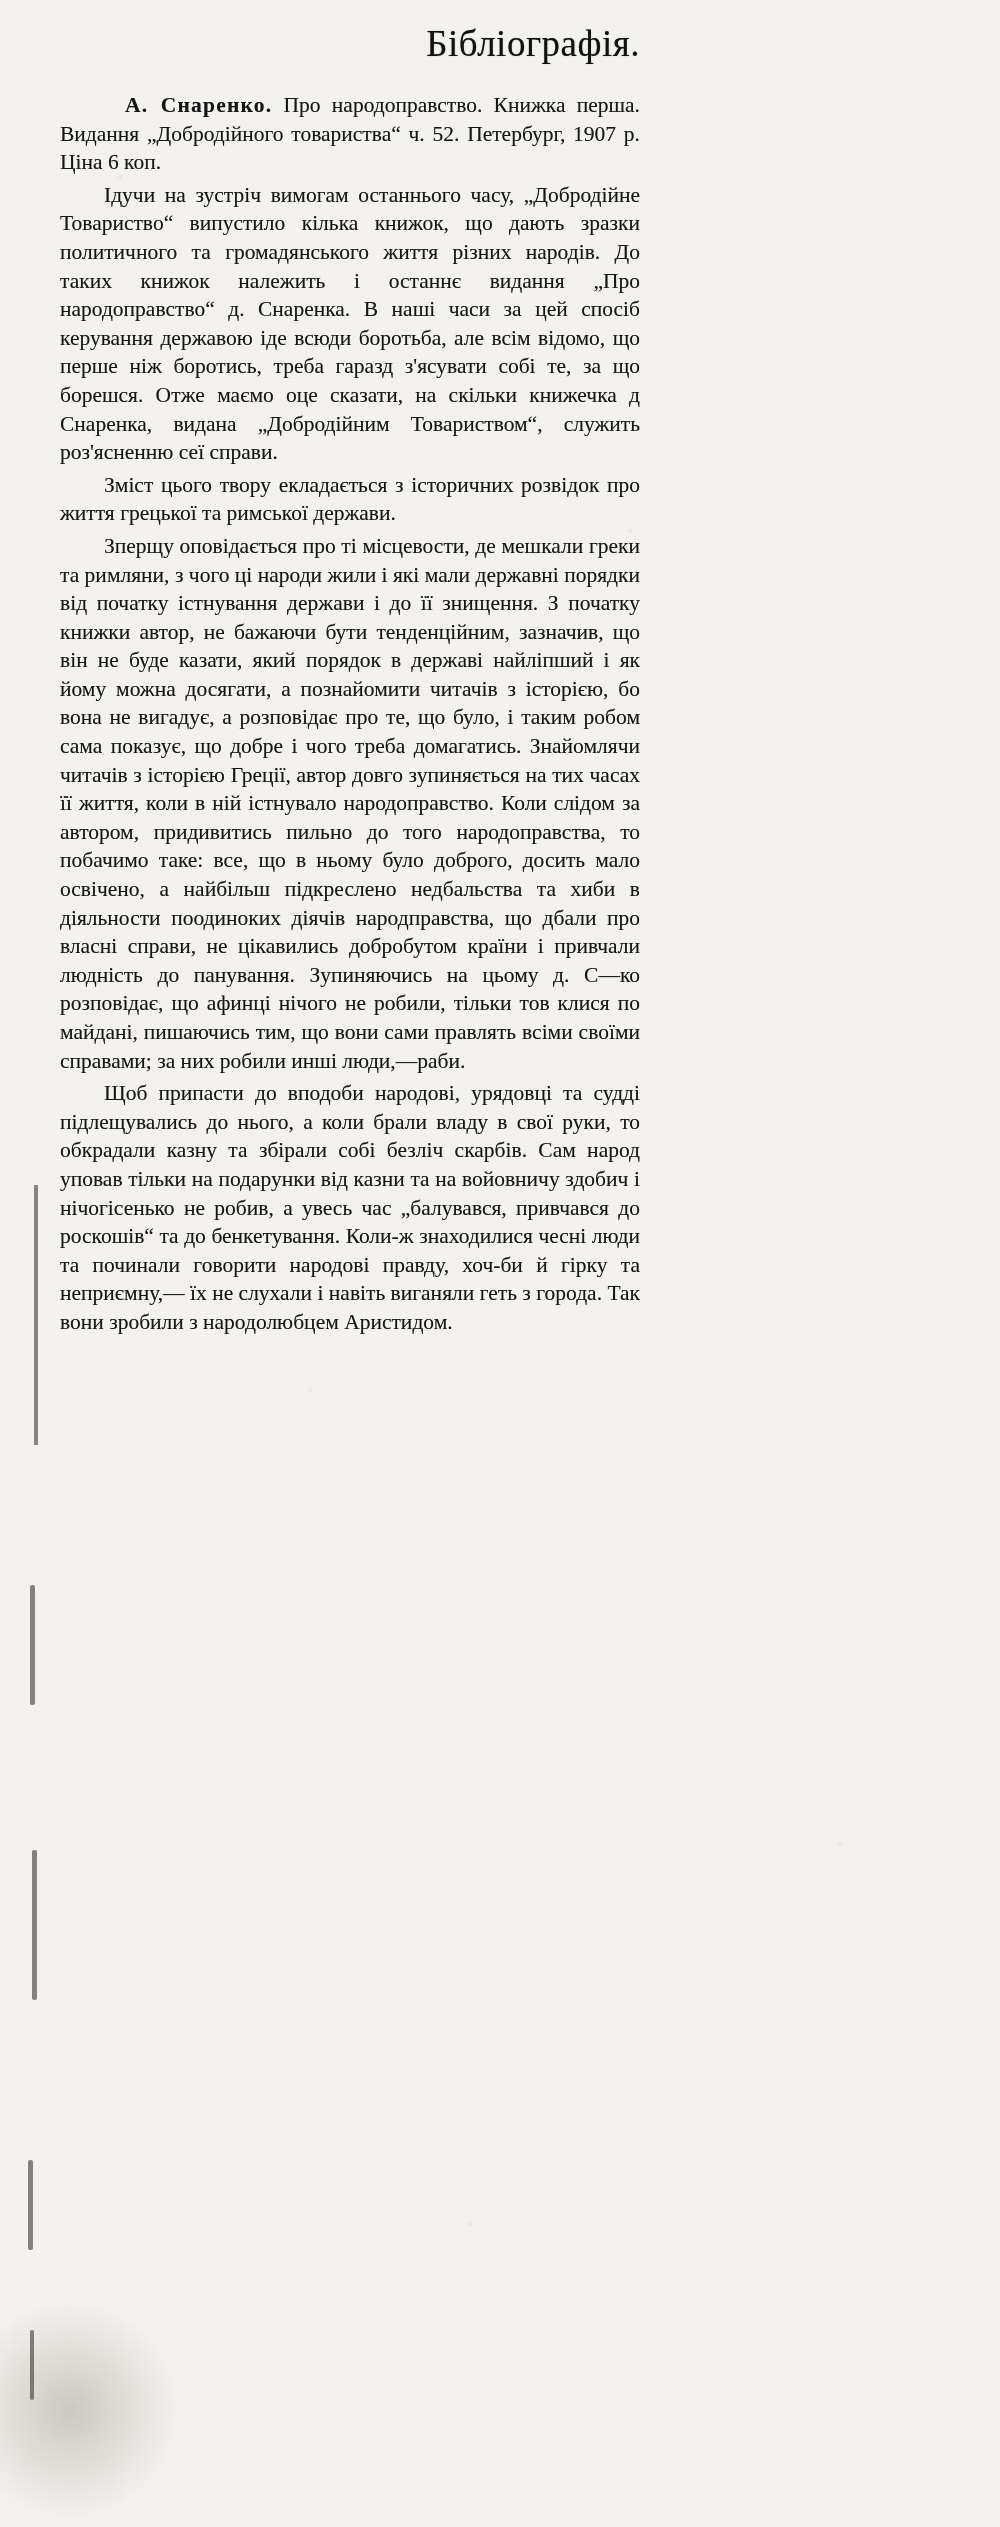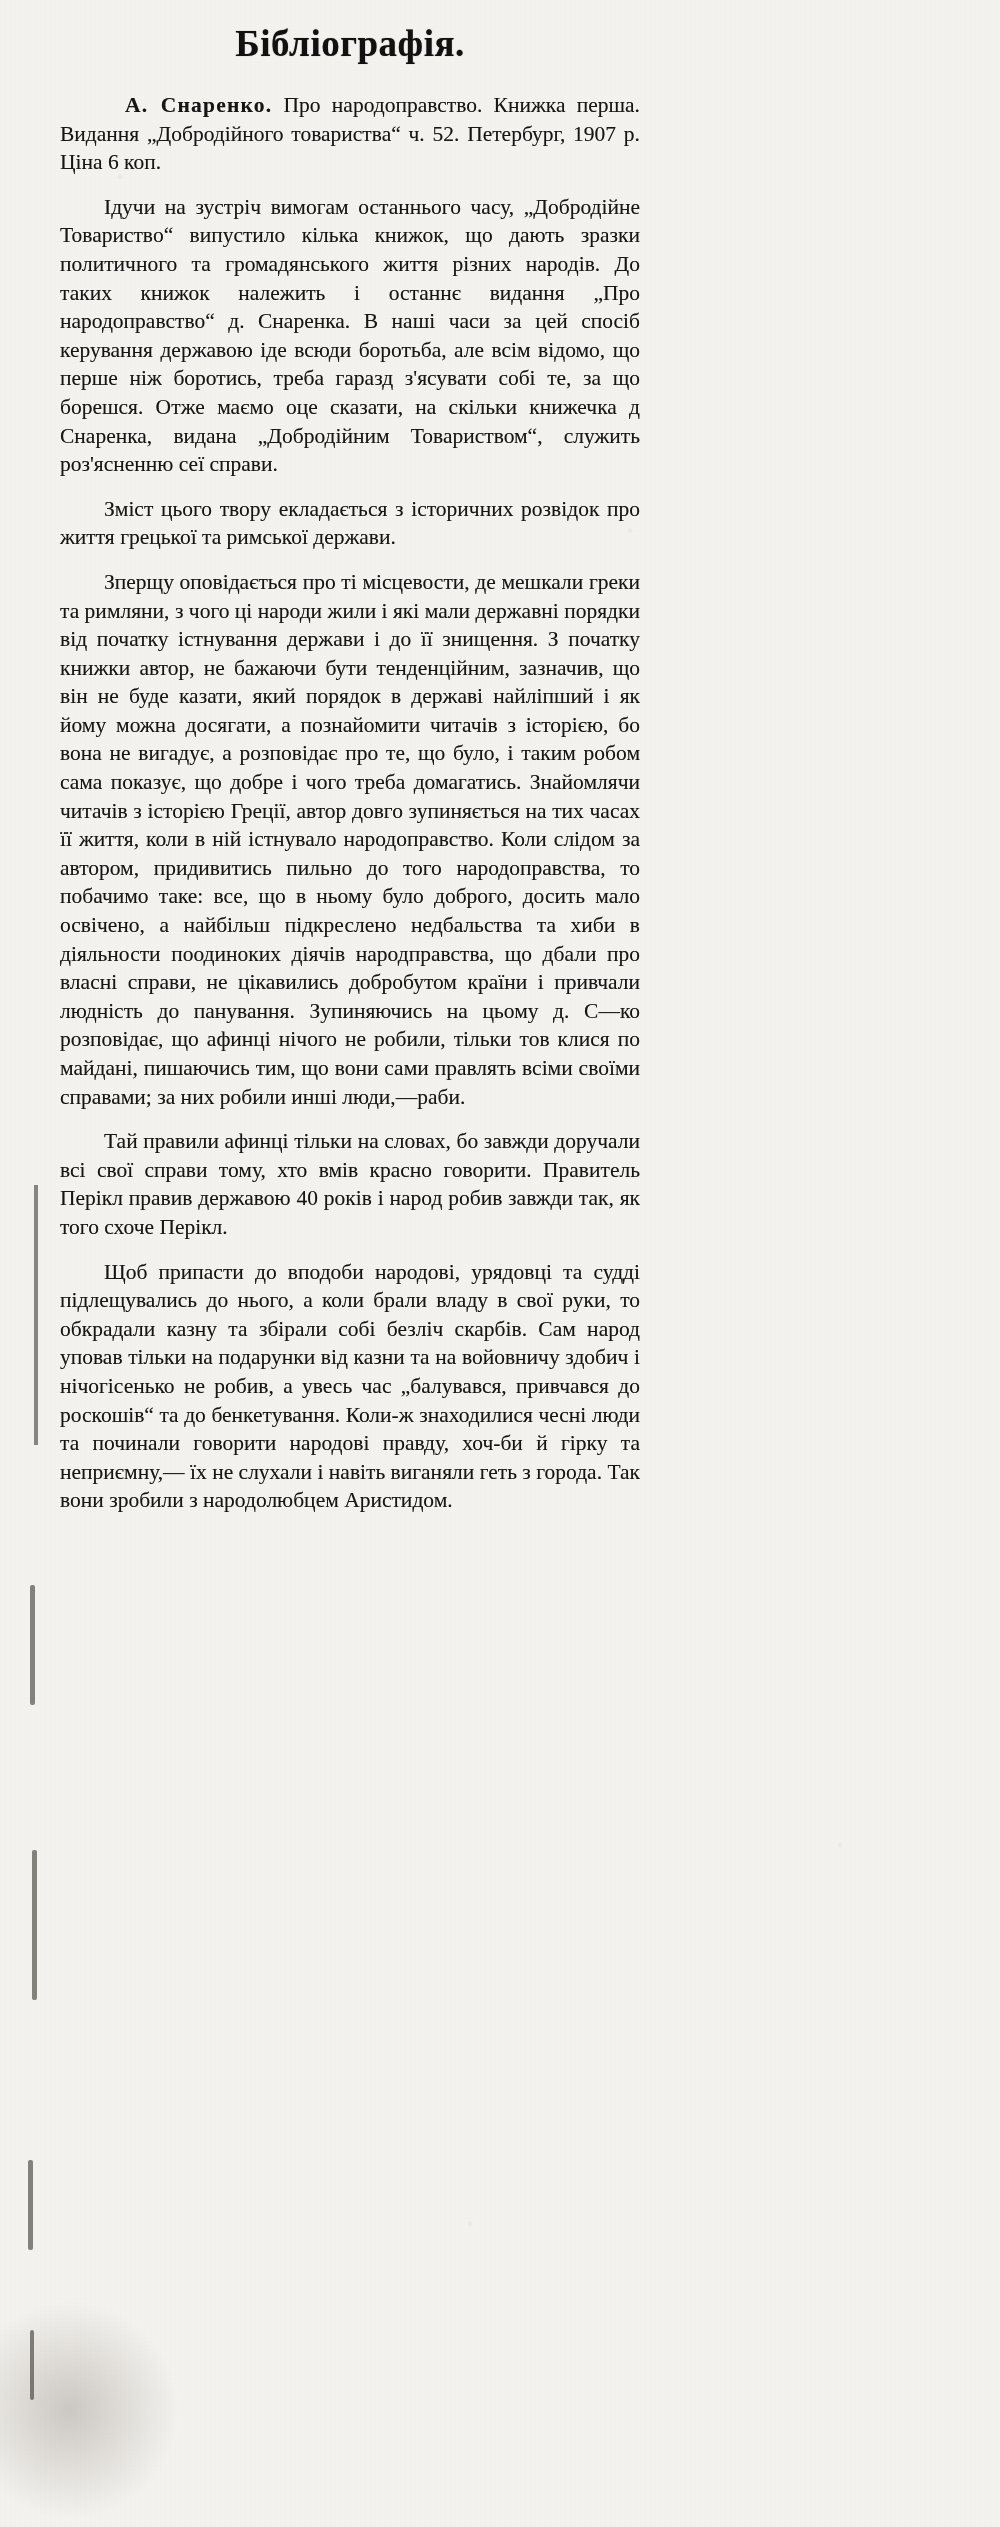--- a/index.html
+++ b/index.html
@@ -44,9 +44,9 @@
     padding-top: 22px;
   }
   .doc-title {
-    text-align: center;
+    text-align: right;
     font-family: "Liberation Serif", serif;
-    font-weight: bold;
+    font-weight: normal;
     font-size: 37px;
     letter-spacing: 0.5px;
     color: #111;

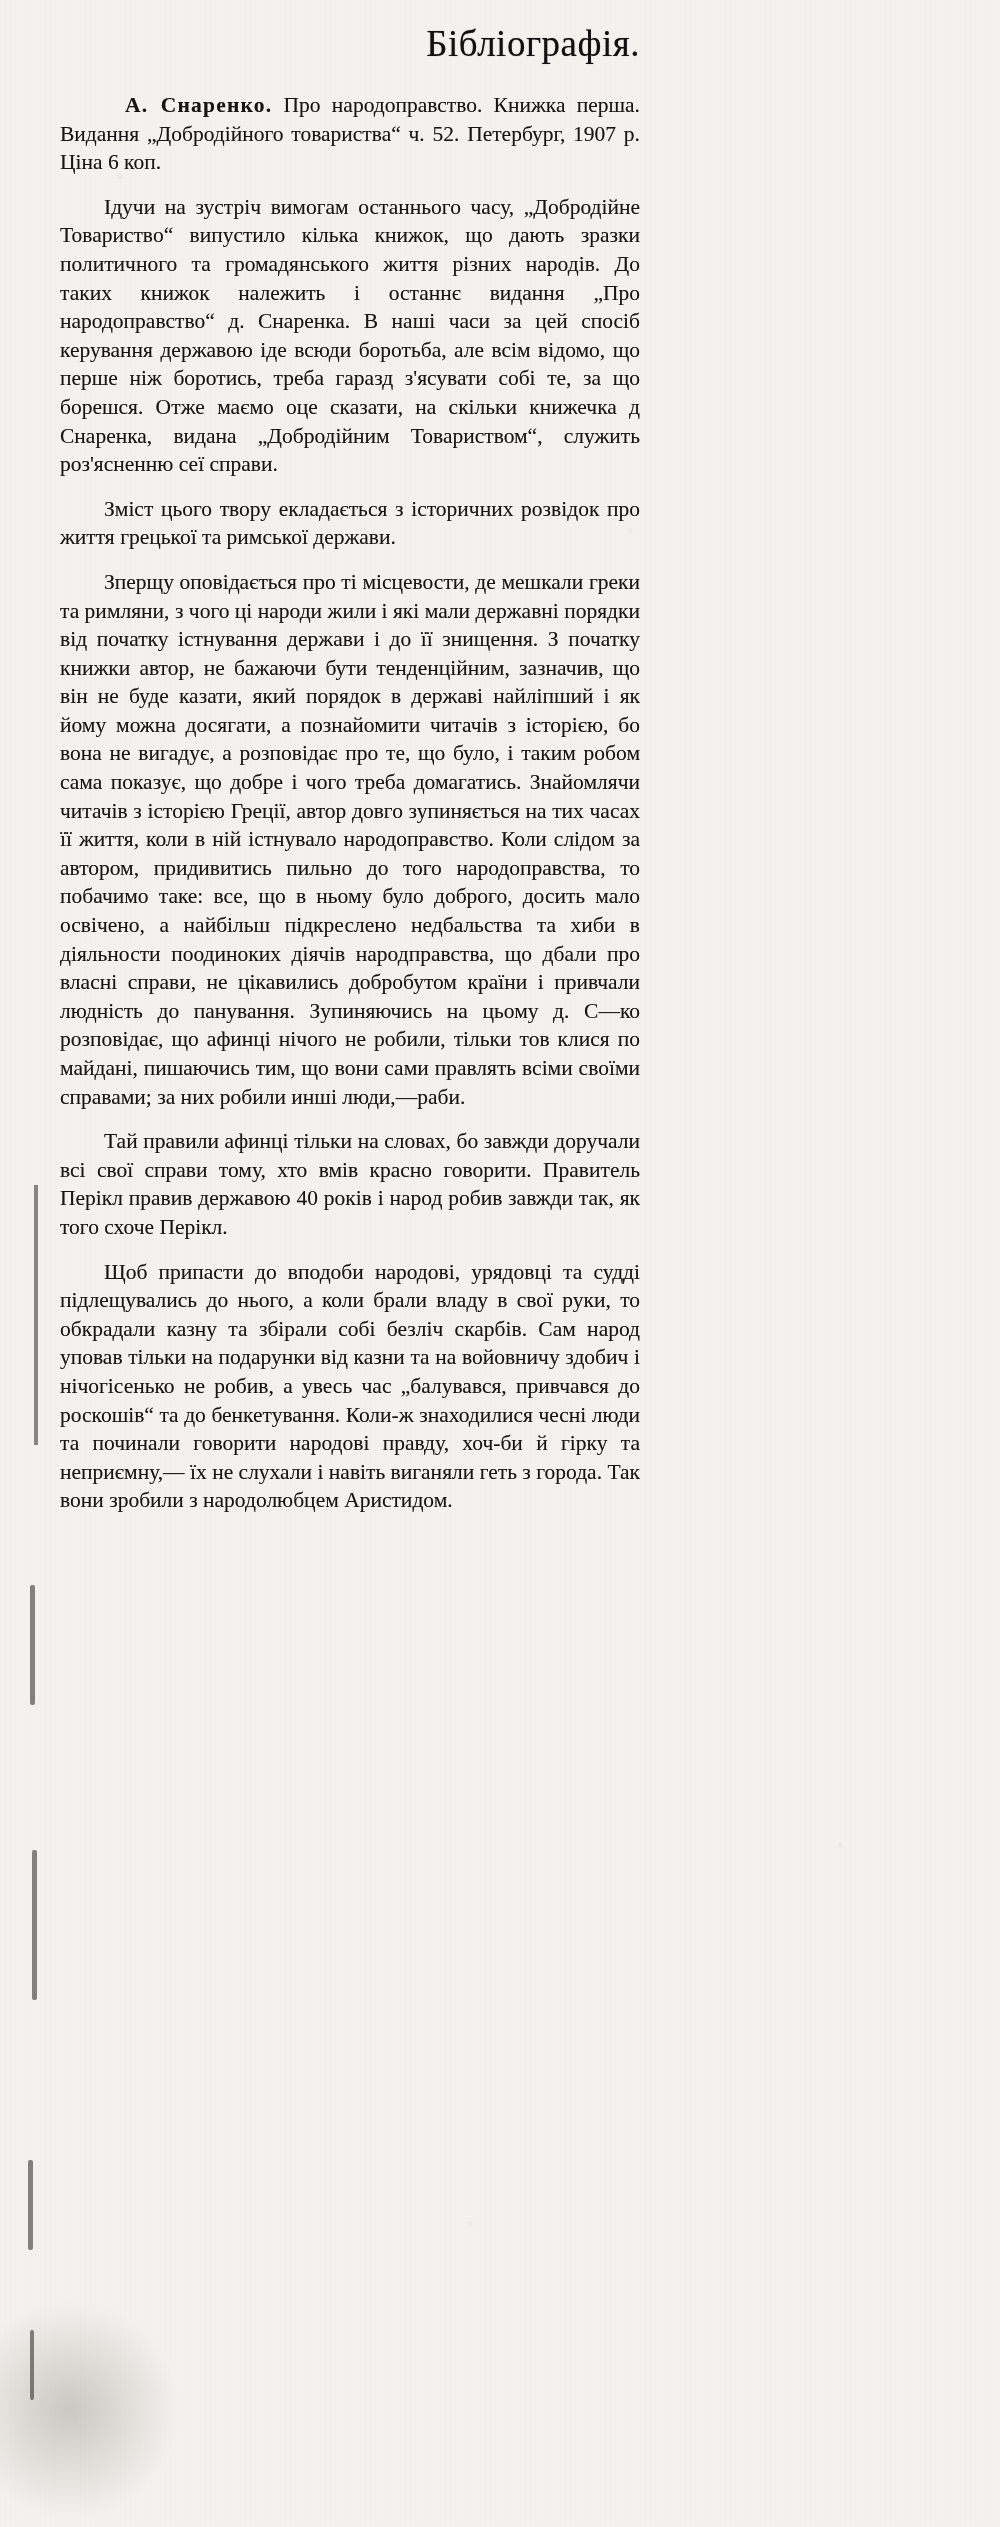--- a/index.html
+++ b/index.html
@@ -64,7 +64,7 @@
     hyphens: manual;
   }
   p.para + p.para {
-    margin-top: 16px;
+    margin-top: 4px;
   }
   .indent {
     text-indent: 44px;

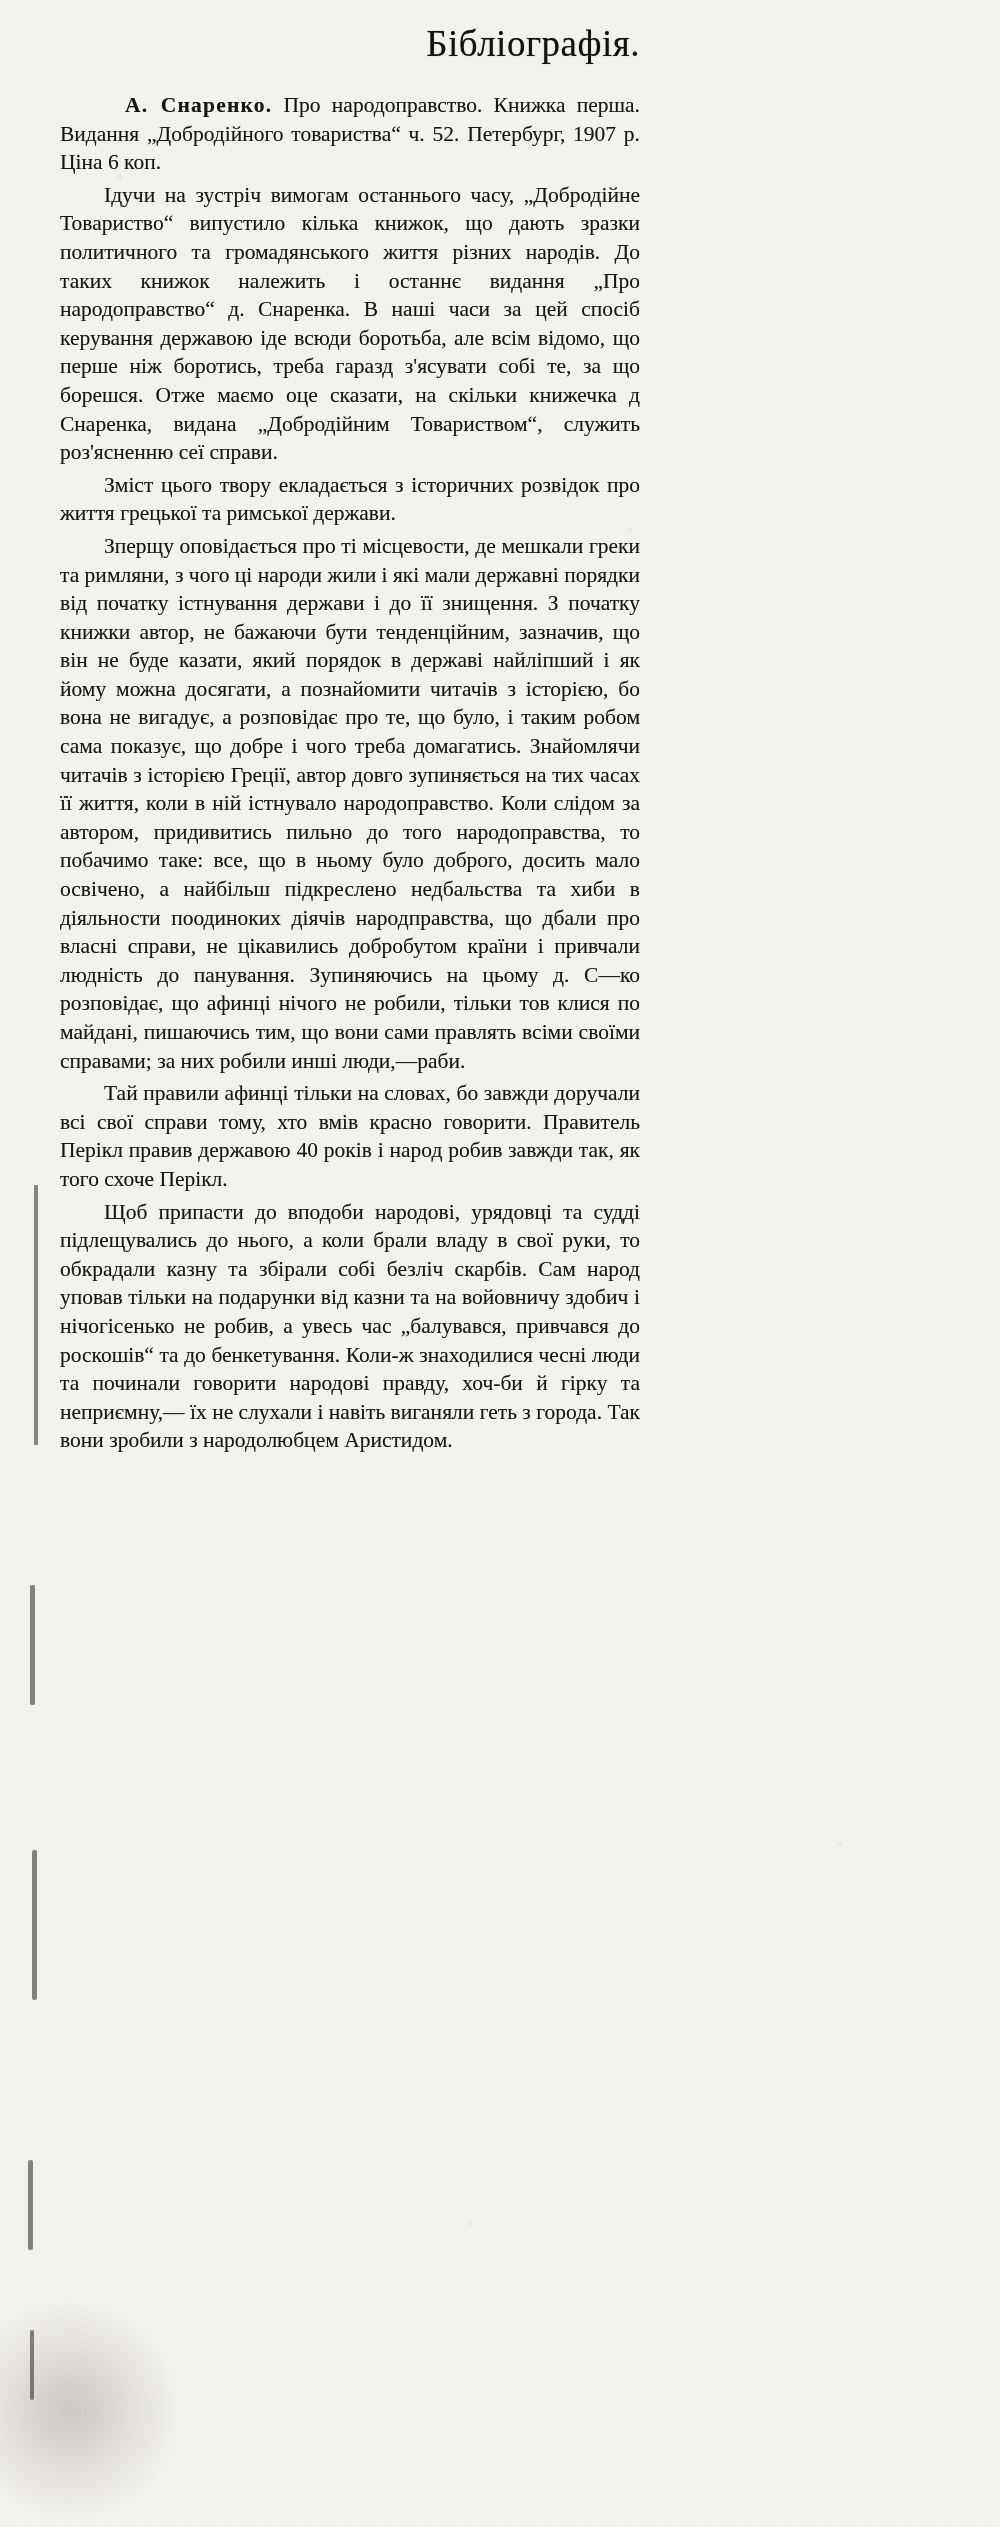--- a/index.html
+++ b/index.html
@@ -122,7 +122,6 @@
 
     <p class="para indent">Зперщу оповідається про ті місцевости, де мешкали греки та римляни, з чого ці народи жили і які мали державні порядки від початку істнування держави і до її знищення. З початку книжки автор, не бажаючи бути тенденційним, зазначив, що він не буде казати, який порядок в державі найліпший і як йому можна досягати, а познайомити читачів з історією, бо вона не вигадує, а розповідає про те, що було, і таким робом сама показує, що добре і чого треба домагатись. Знайомлячи читачів з історією Греції, автор довго зупиняється на тих часах її життя, коли в ній істнувало народоправство. Коли слідом за автором, придивитись пильно до того народоправства, то побачимо таке: все, що в ньому було доброго, досить мало освічено, а найбільш підкреслено недбальства та хиби в діяльности поодиноких діячів народправства, що дбали про власні справи, не цікавились добробутом країни і привчали людність до панування. Зупиняючись на цьому д. С—ко розповідає, що афинці нічого не робили, тільки тов клися по майдані, пишаючись тим, що вони сами правлять всіми своїми справами; за них робили инші люди,—раби.</p>
 
-    <p class="para indent">Тай правили афинці тільки на словах, бо завжди доручали всі свої справи тому, хто вмів красно говорити. Правитель Перікл правив державою 40 років і народ робив завжди так, як того схоче Перікл.</p>
 
     <p class="para indent">Щоб припасти до вподоби народові, урядовці та судді підлещувались до нього, а коли брали владу в свої руки, то обкрадали казну та збірали собі безліч скарбів. Сам народ уповав тільки на подарунки від казни та на войовничу здобич і нічогісенько не робив, а увесь час „балувався, привчався до роскошів“ та до бенкетування. Коли-ж знаходилися чесні люди та починали говорити народові правду, хоч-би й гірку та неприємну,— їх не слухали і навіть виганяли геть з города. Так вони зробили з народолюбцем Аристидом.</p>
 

